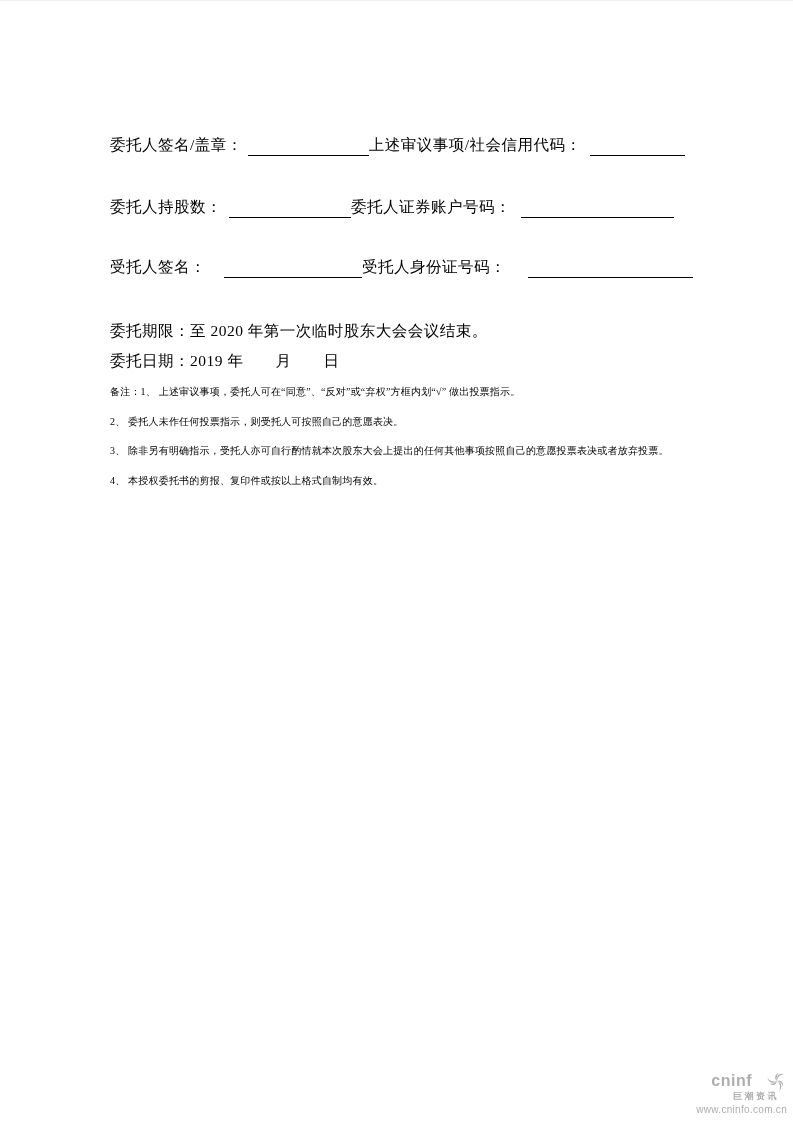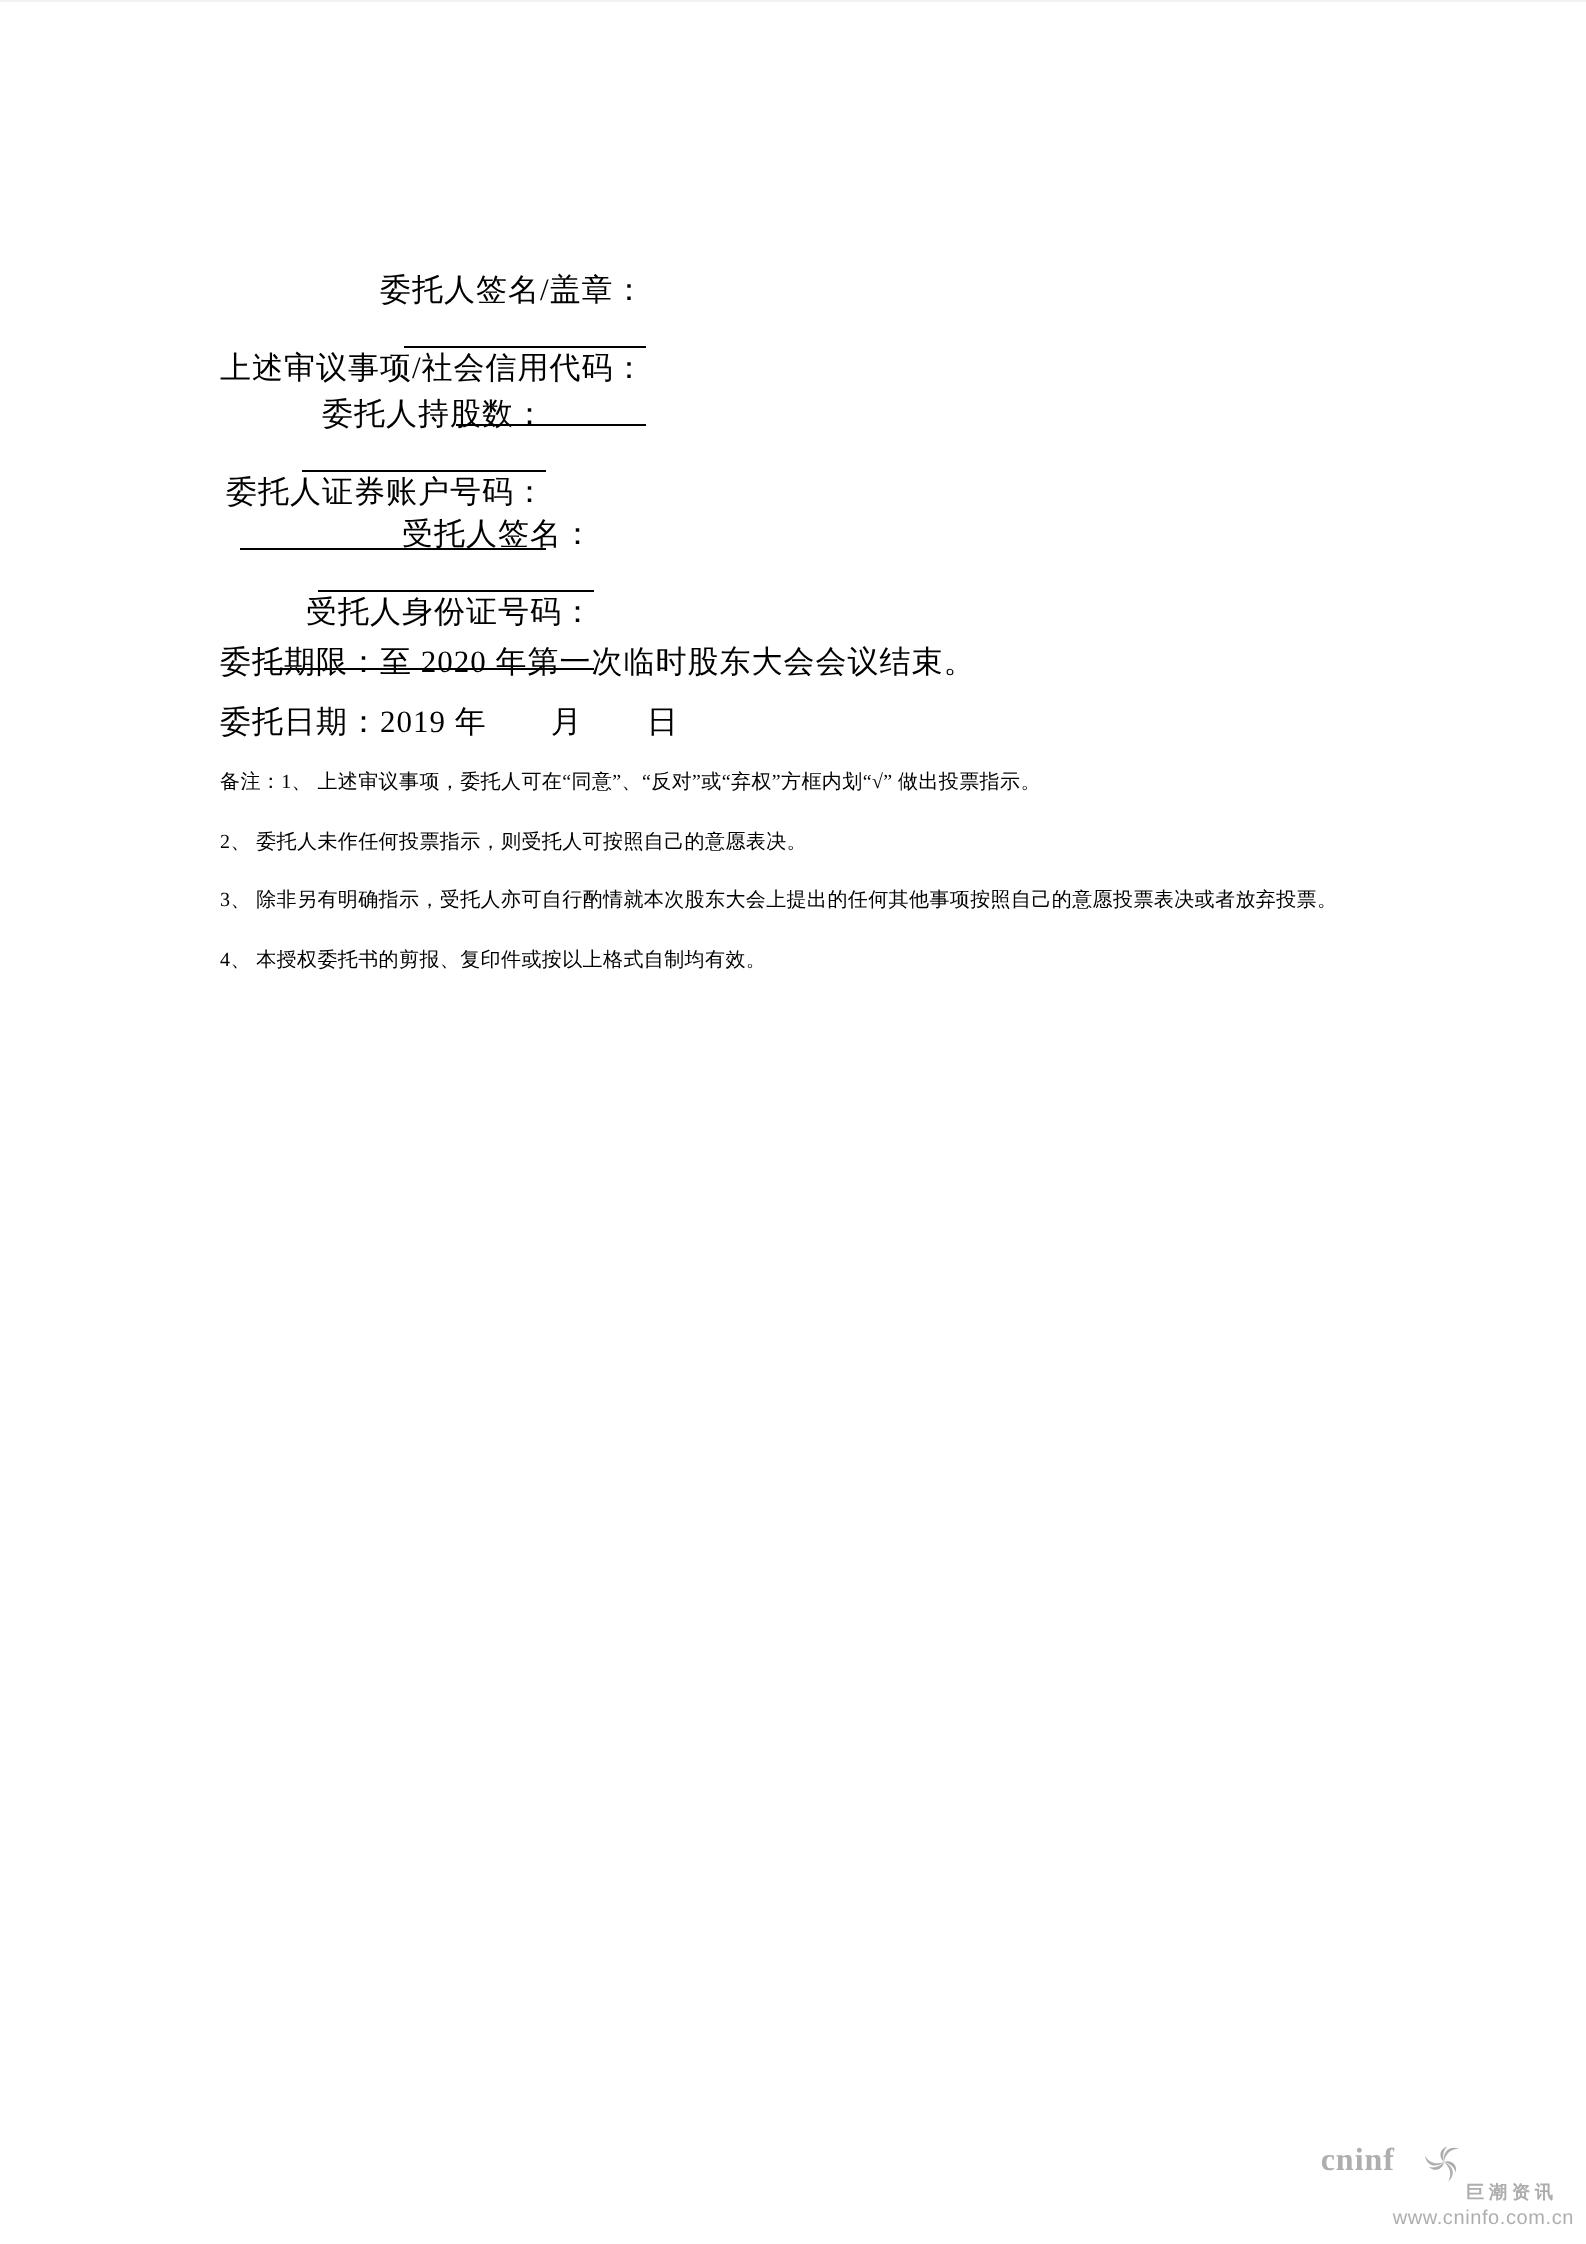--- a/index.html
+++ b/index.html
@@ -24,7 +24,6 @@
     display: flex;
     align-items: flex-end;
     white-space: nowrap;
-    flex-direction: column;
   }
   .lbl {
     display: inline-block;

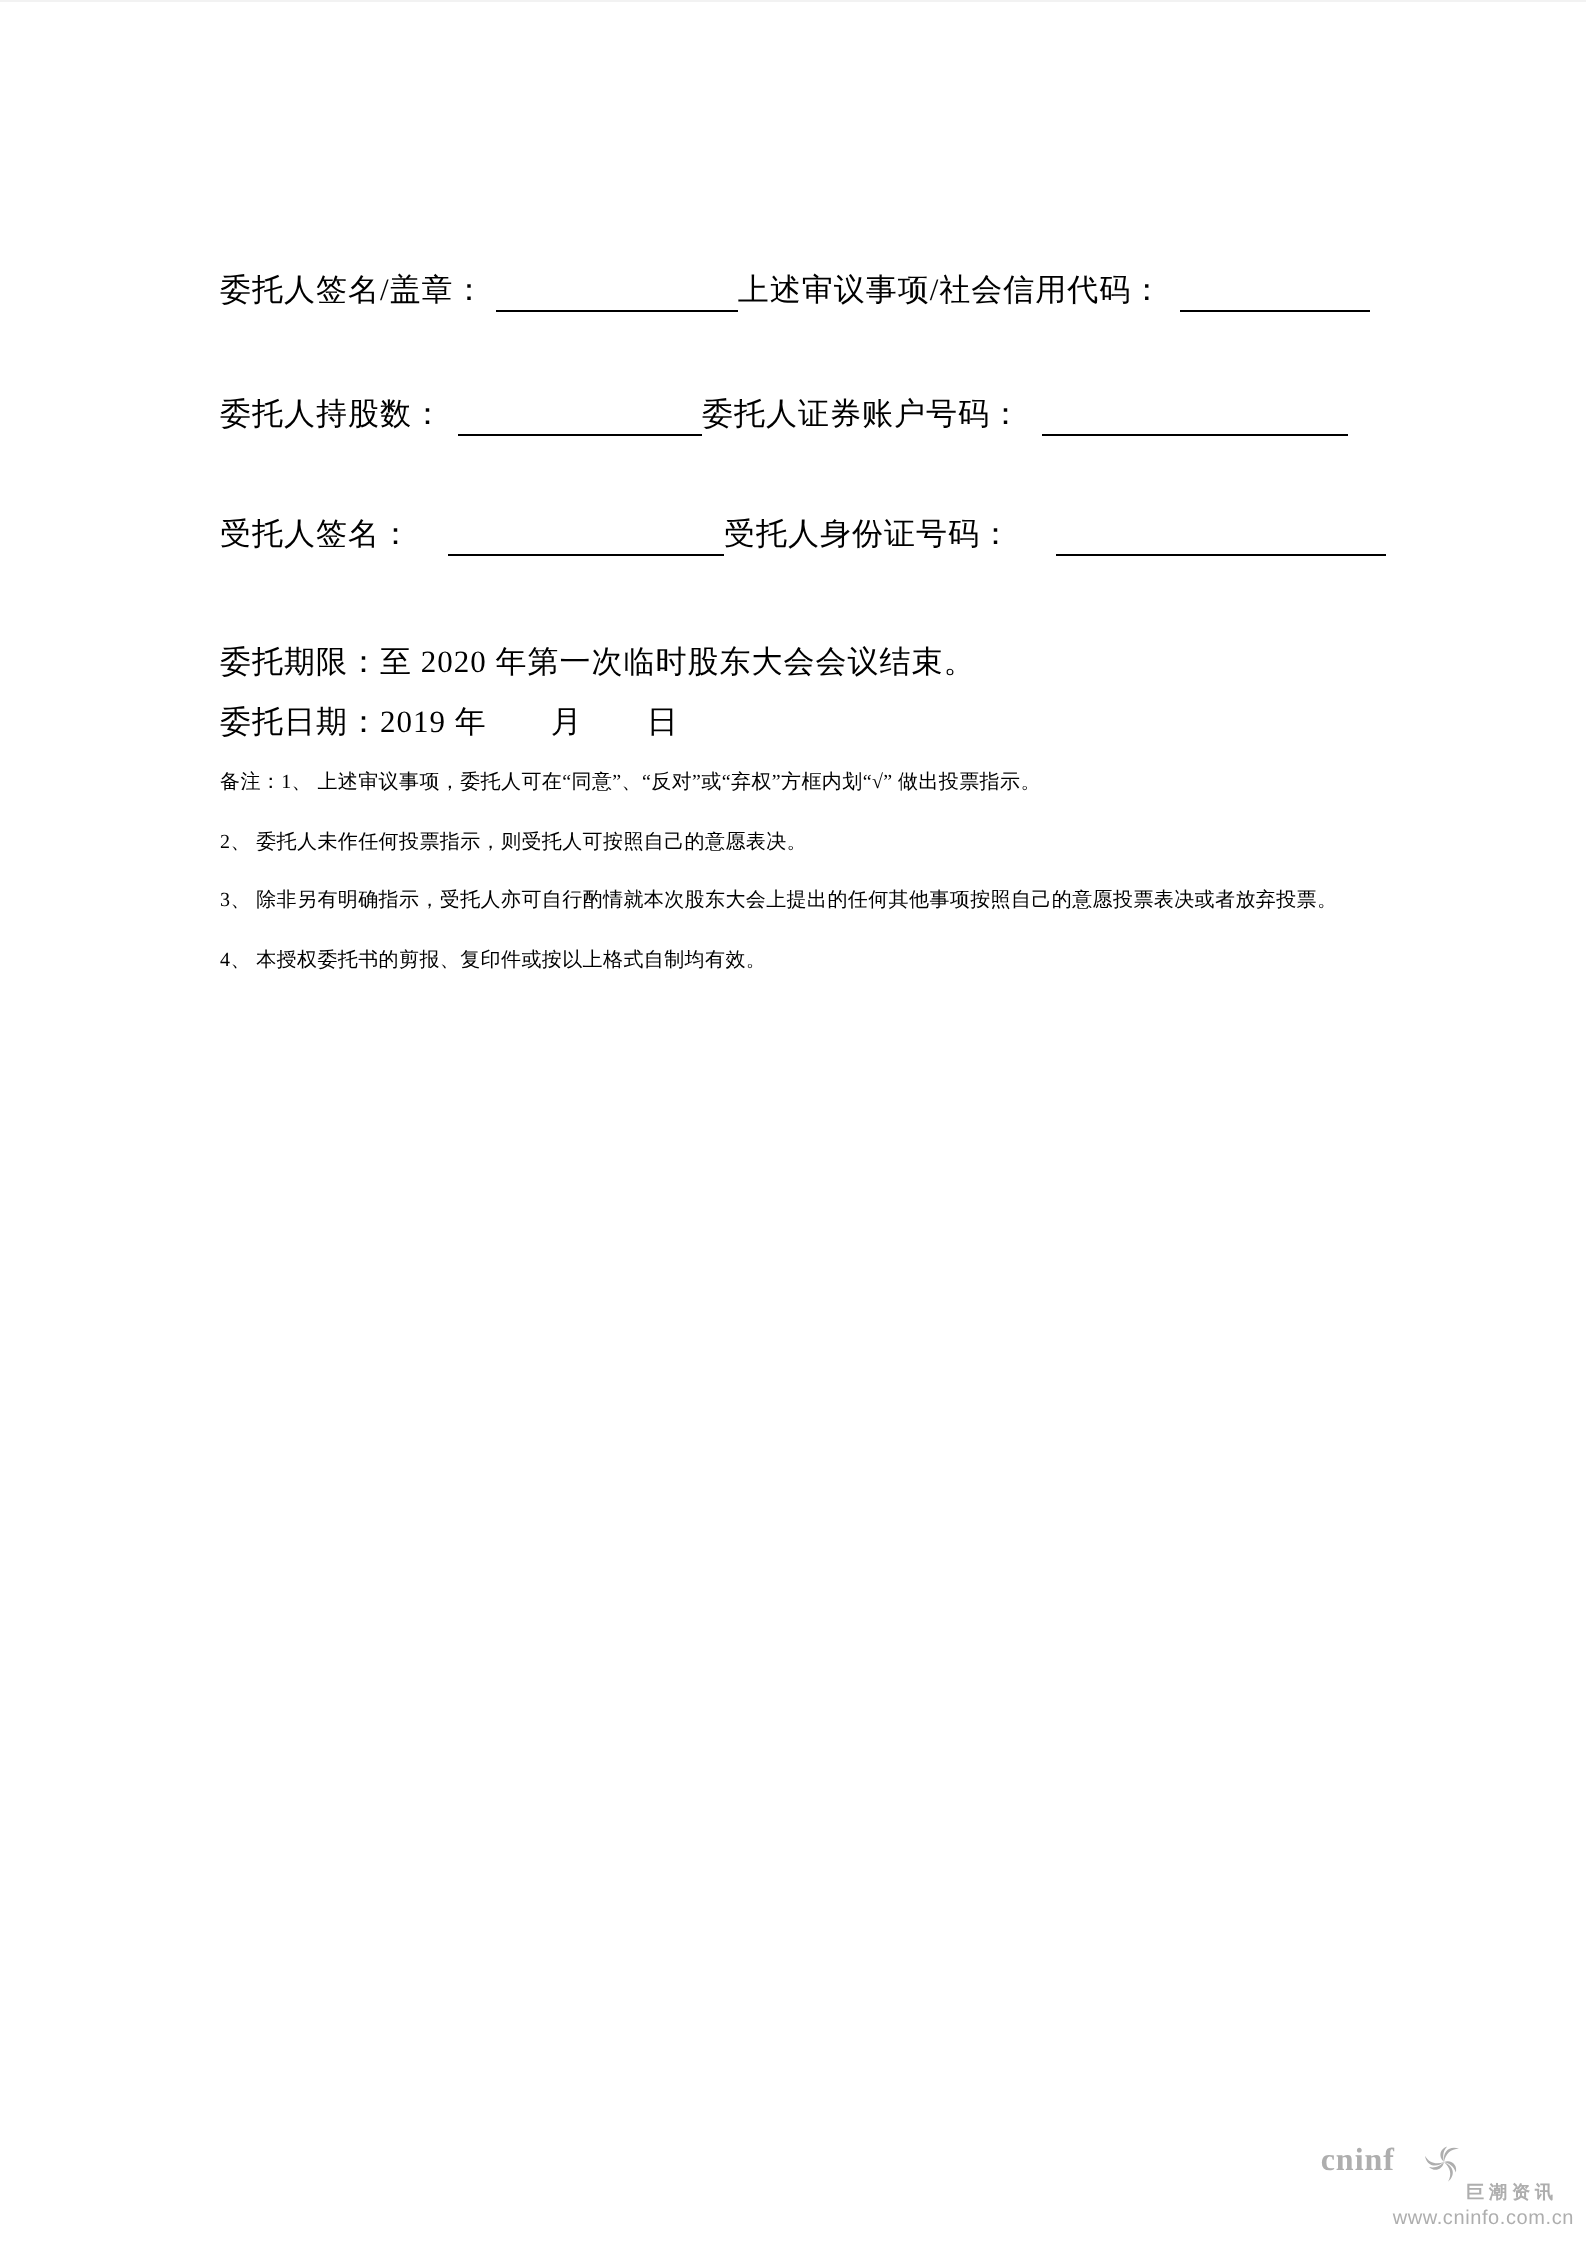--- a/index.html
+++ b/index.html
@@ -65,8 +65,8 @@
   .wm-brand-row {
     display: flex;
     align-items: center;
+    justify-content: flex-end;
     gap: 15px;
-    font-family: Liberation Serif, serif;
   }
   .wm-brand {
     font-weight: bold;

